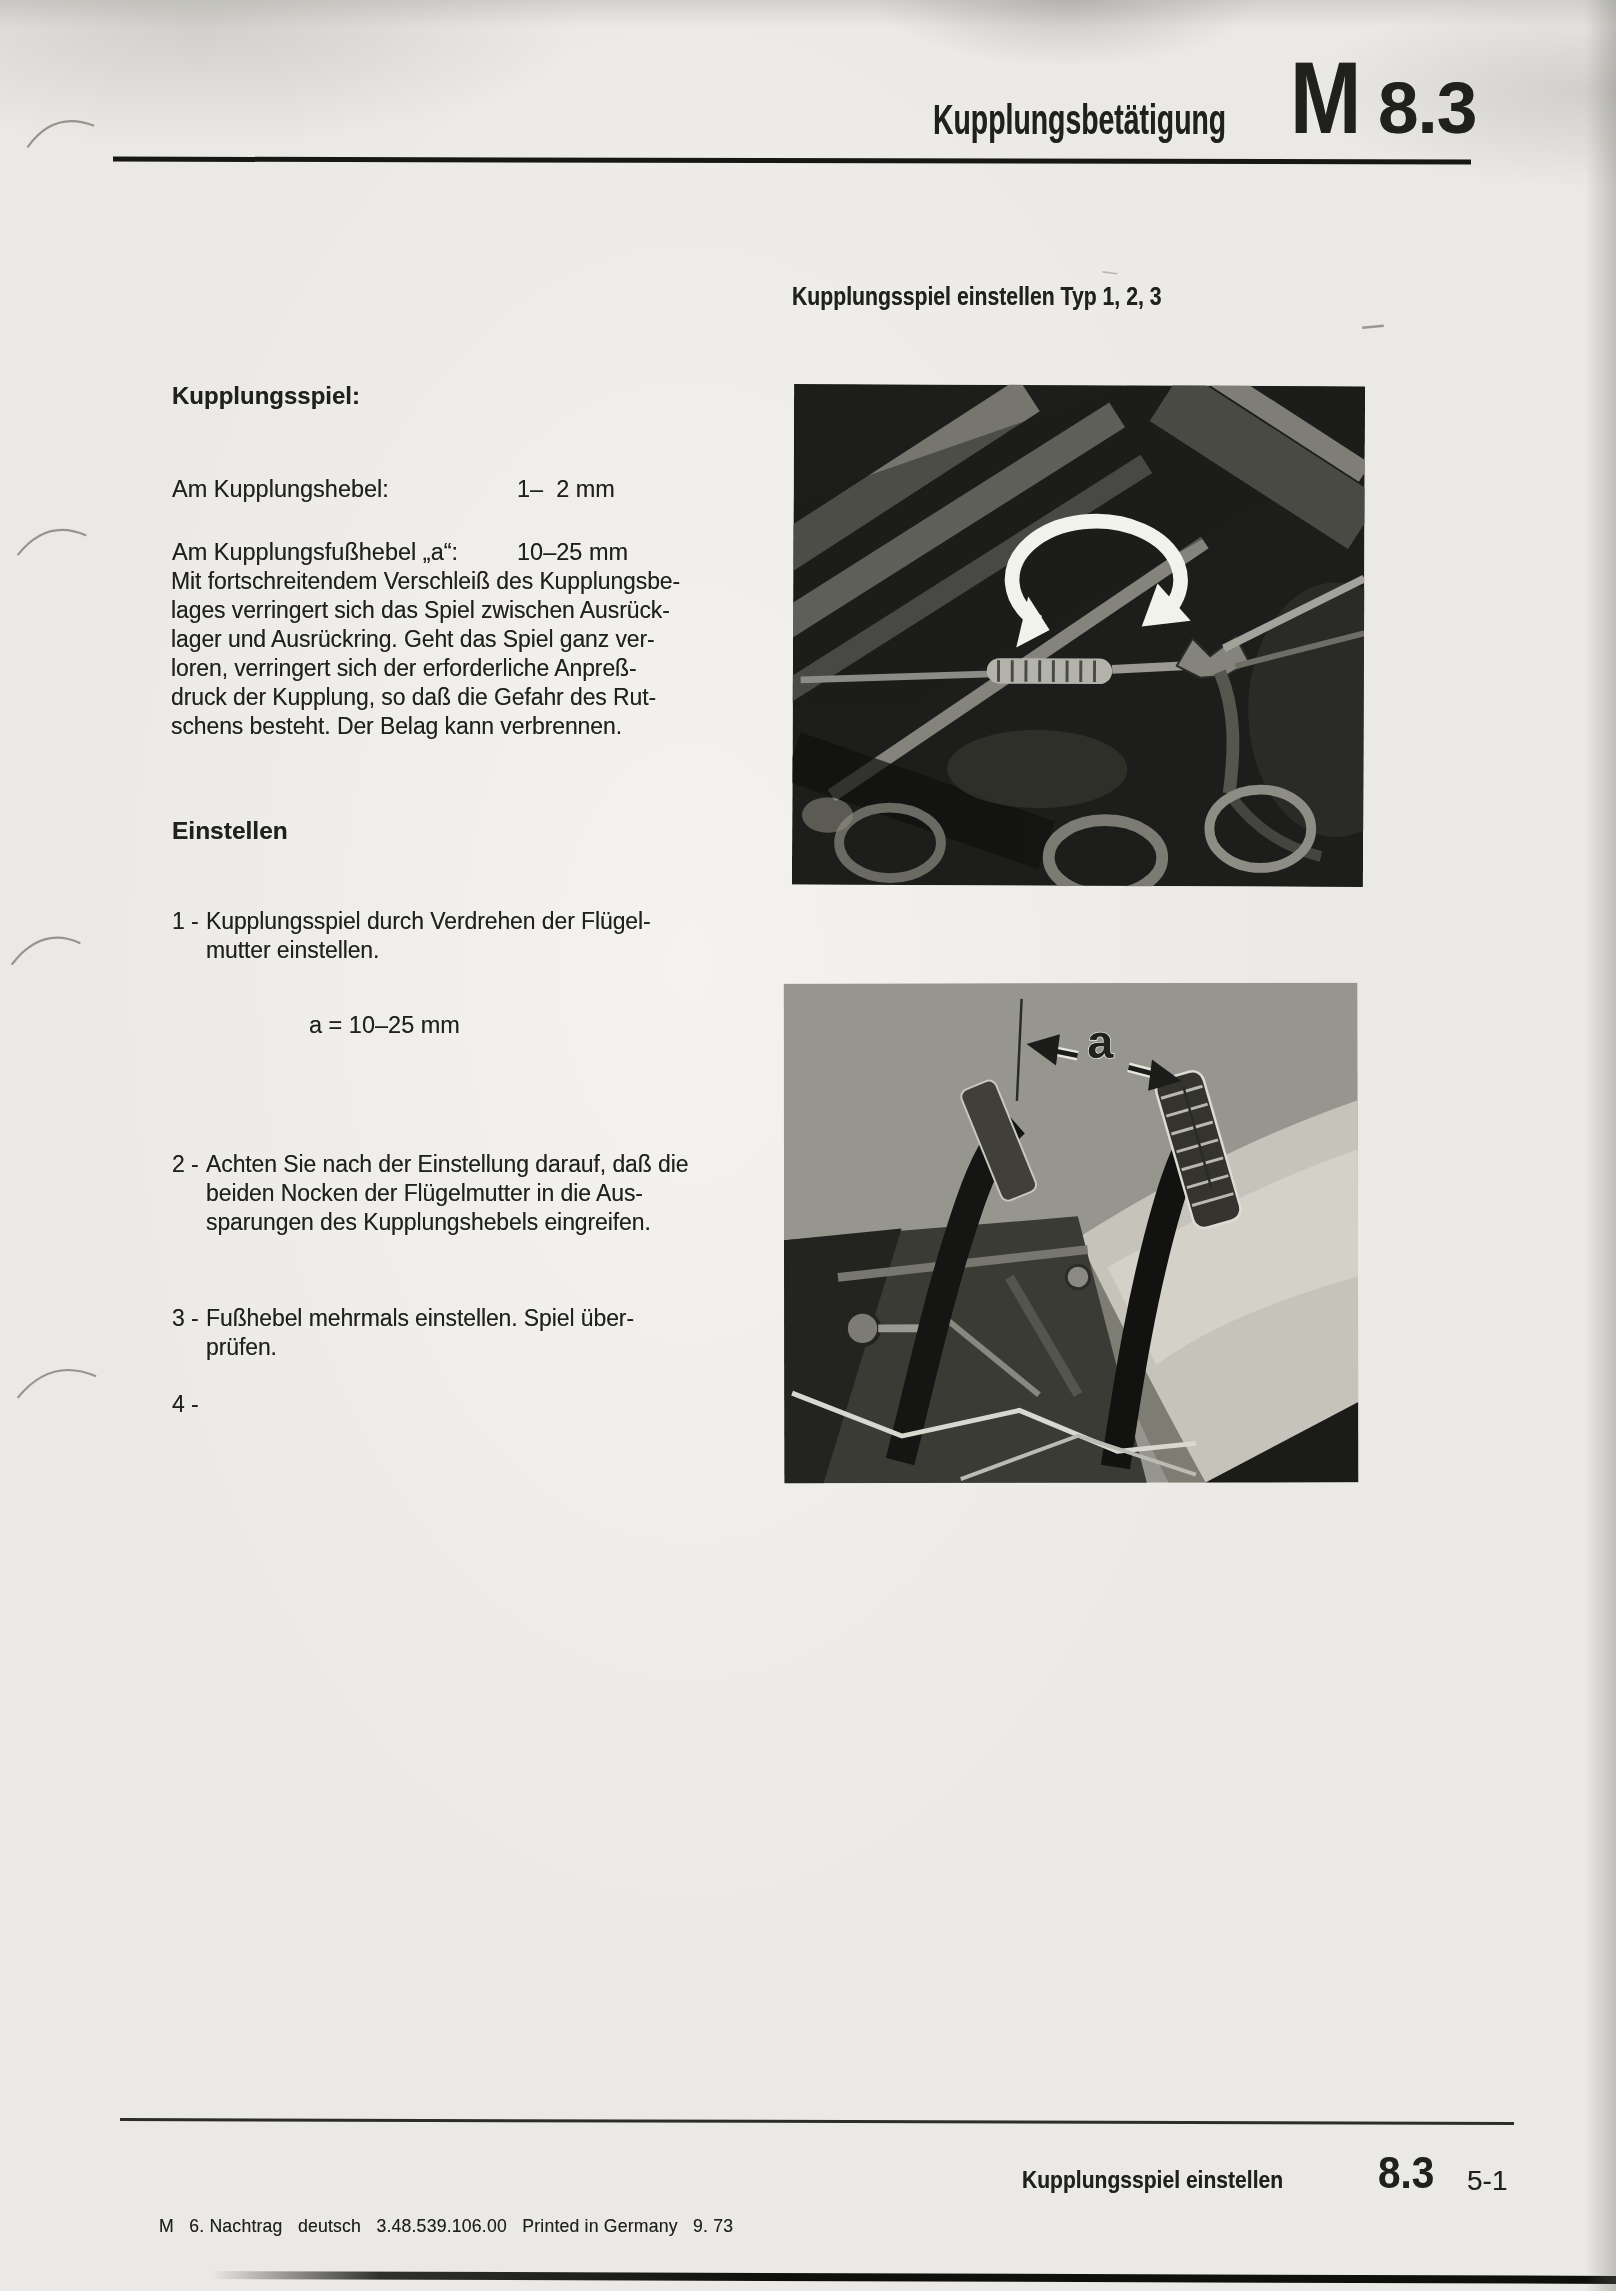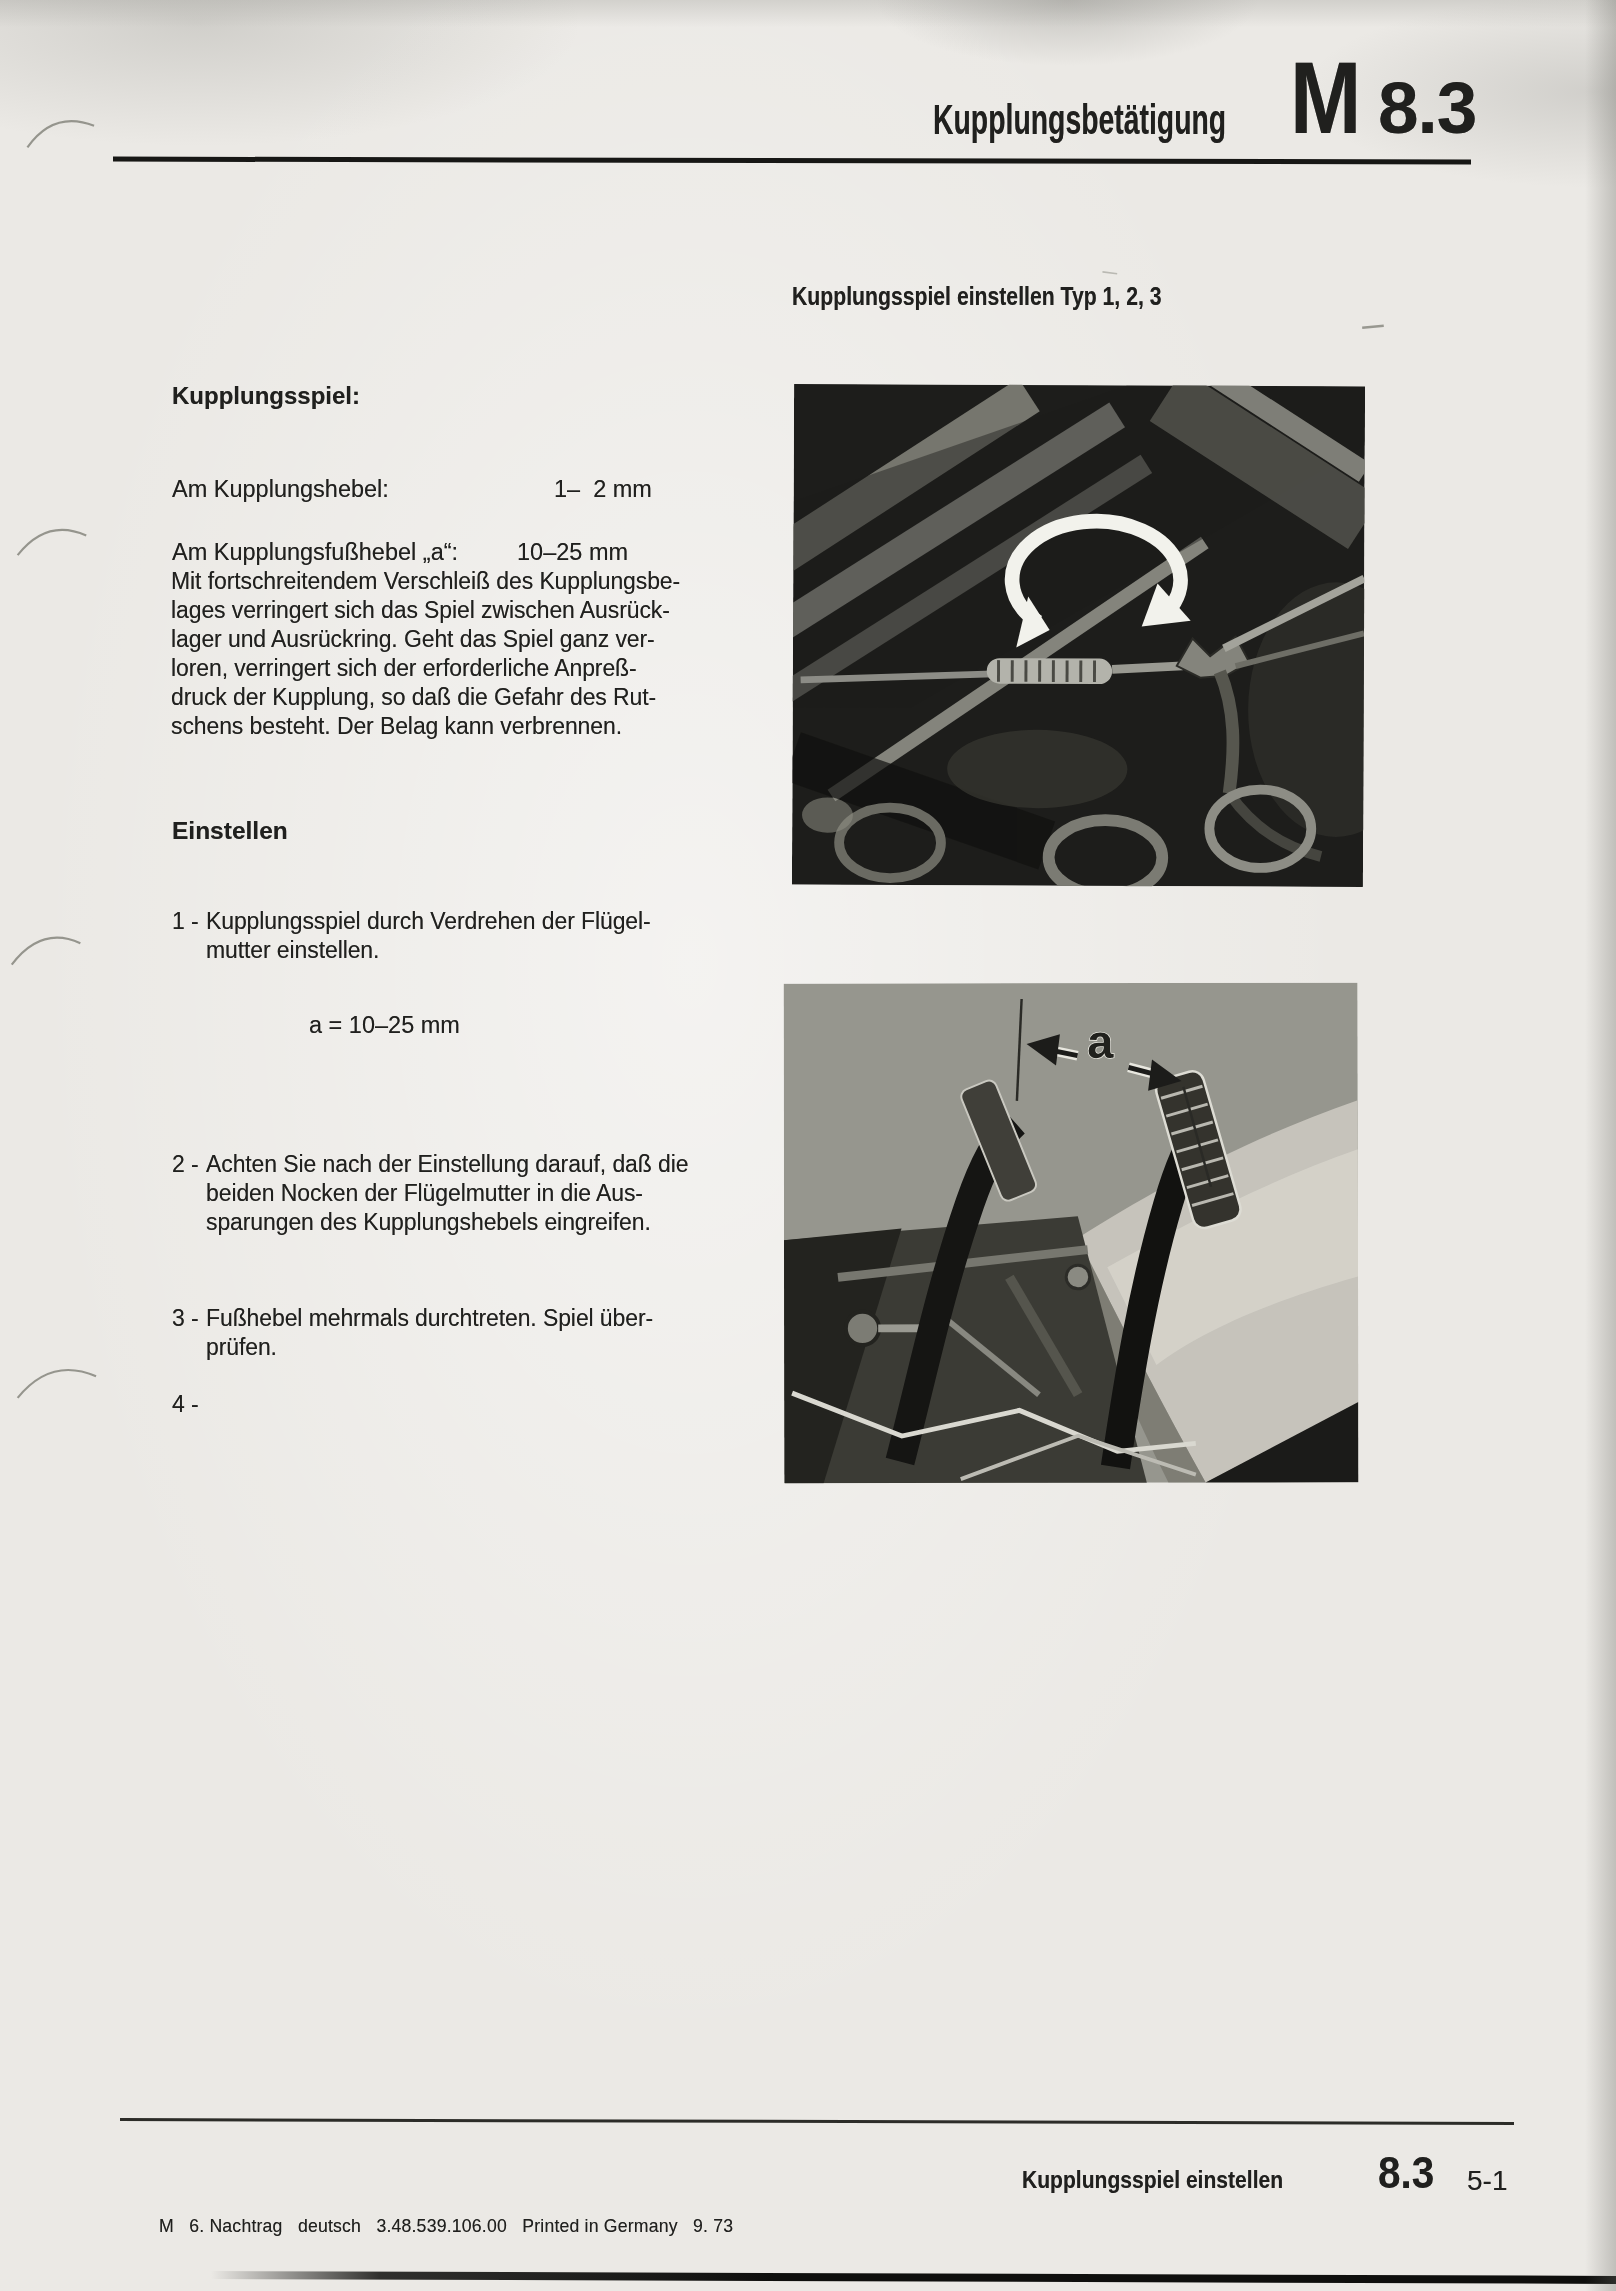--- a/index.html
+++ b/index.html
@@ -41,7 +41,7 @@
   .spec-heading { position:absolute; left:172px; top:382px; font-size:24px; font-weight:700; }
   .spec-row { position:absolute; left:172px; display:flex; font-size:23.5px; }
   .spec-row .lbl { width:345px; }
-  .row1 { top:476px;gap:37px; }
+  .row1 { top:476px; }
   .row2 { top:539px; }
   .paragraph { position:absolute; left:171px; top:567px; width:627px; font-size:23px; line-height:29px; letter-spacing:-0.1px; }
   .adjust-heading { position:absolute; left:172px; top:817px; font-size:24.5px; font-weight:700; }

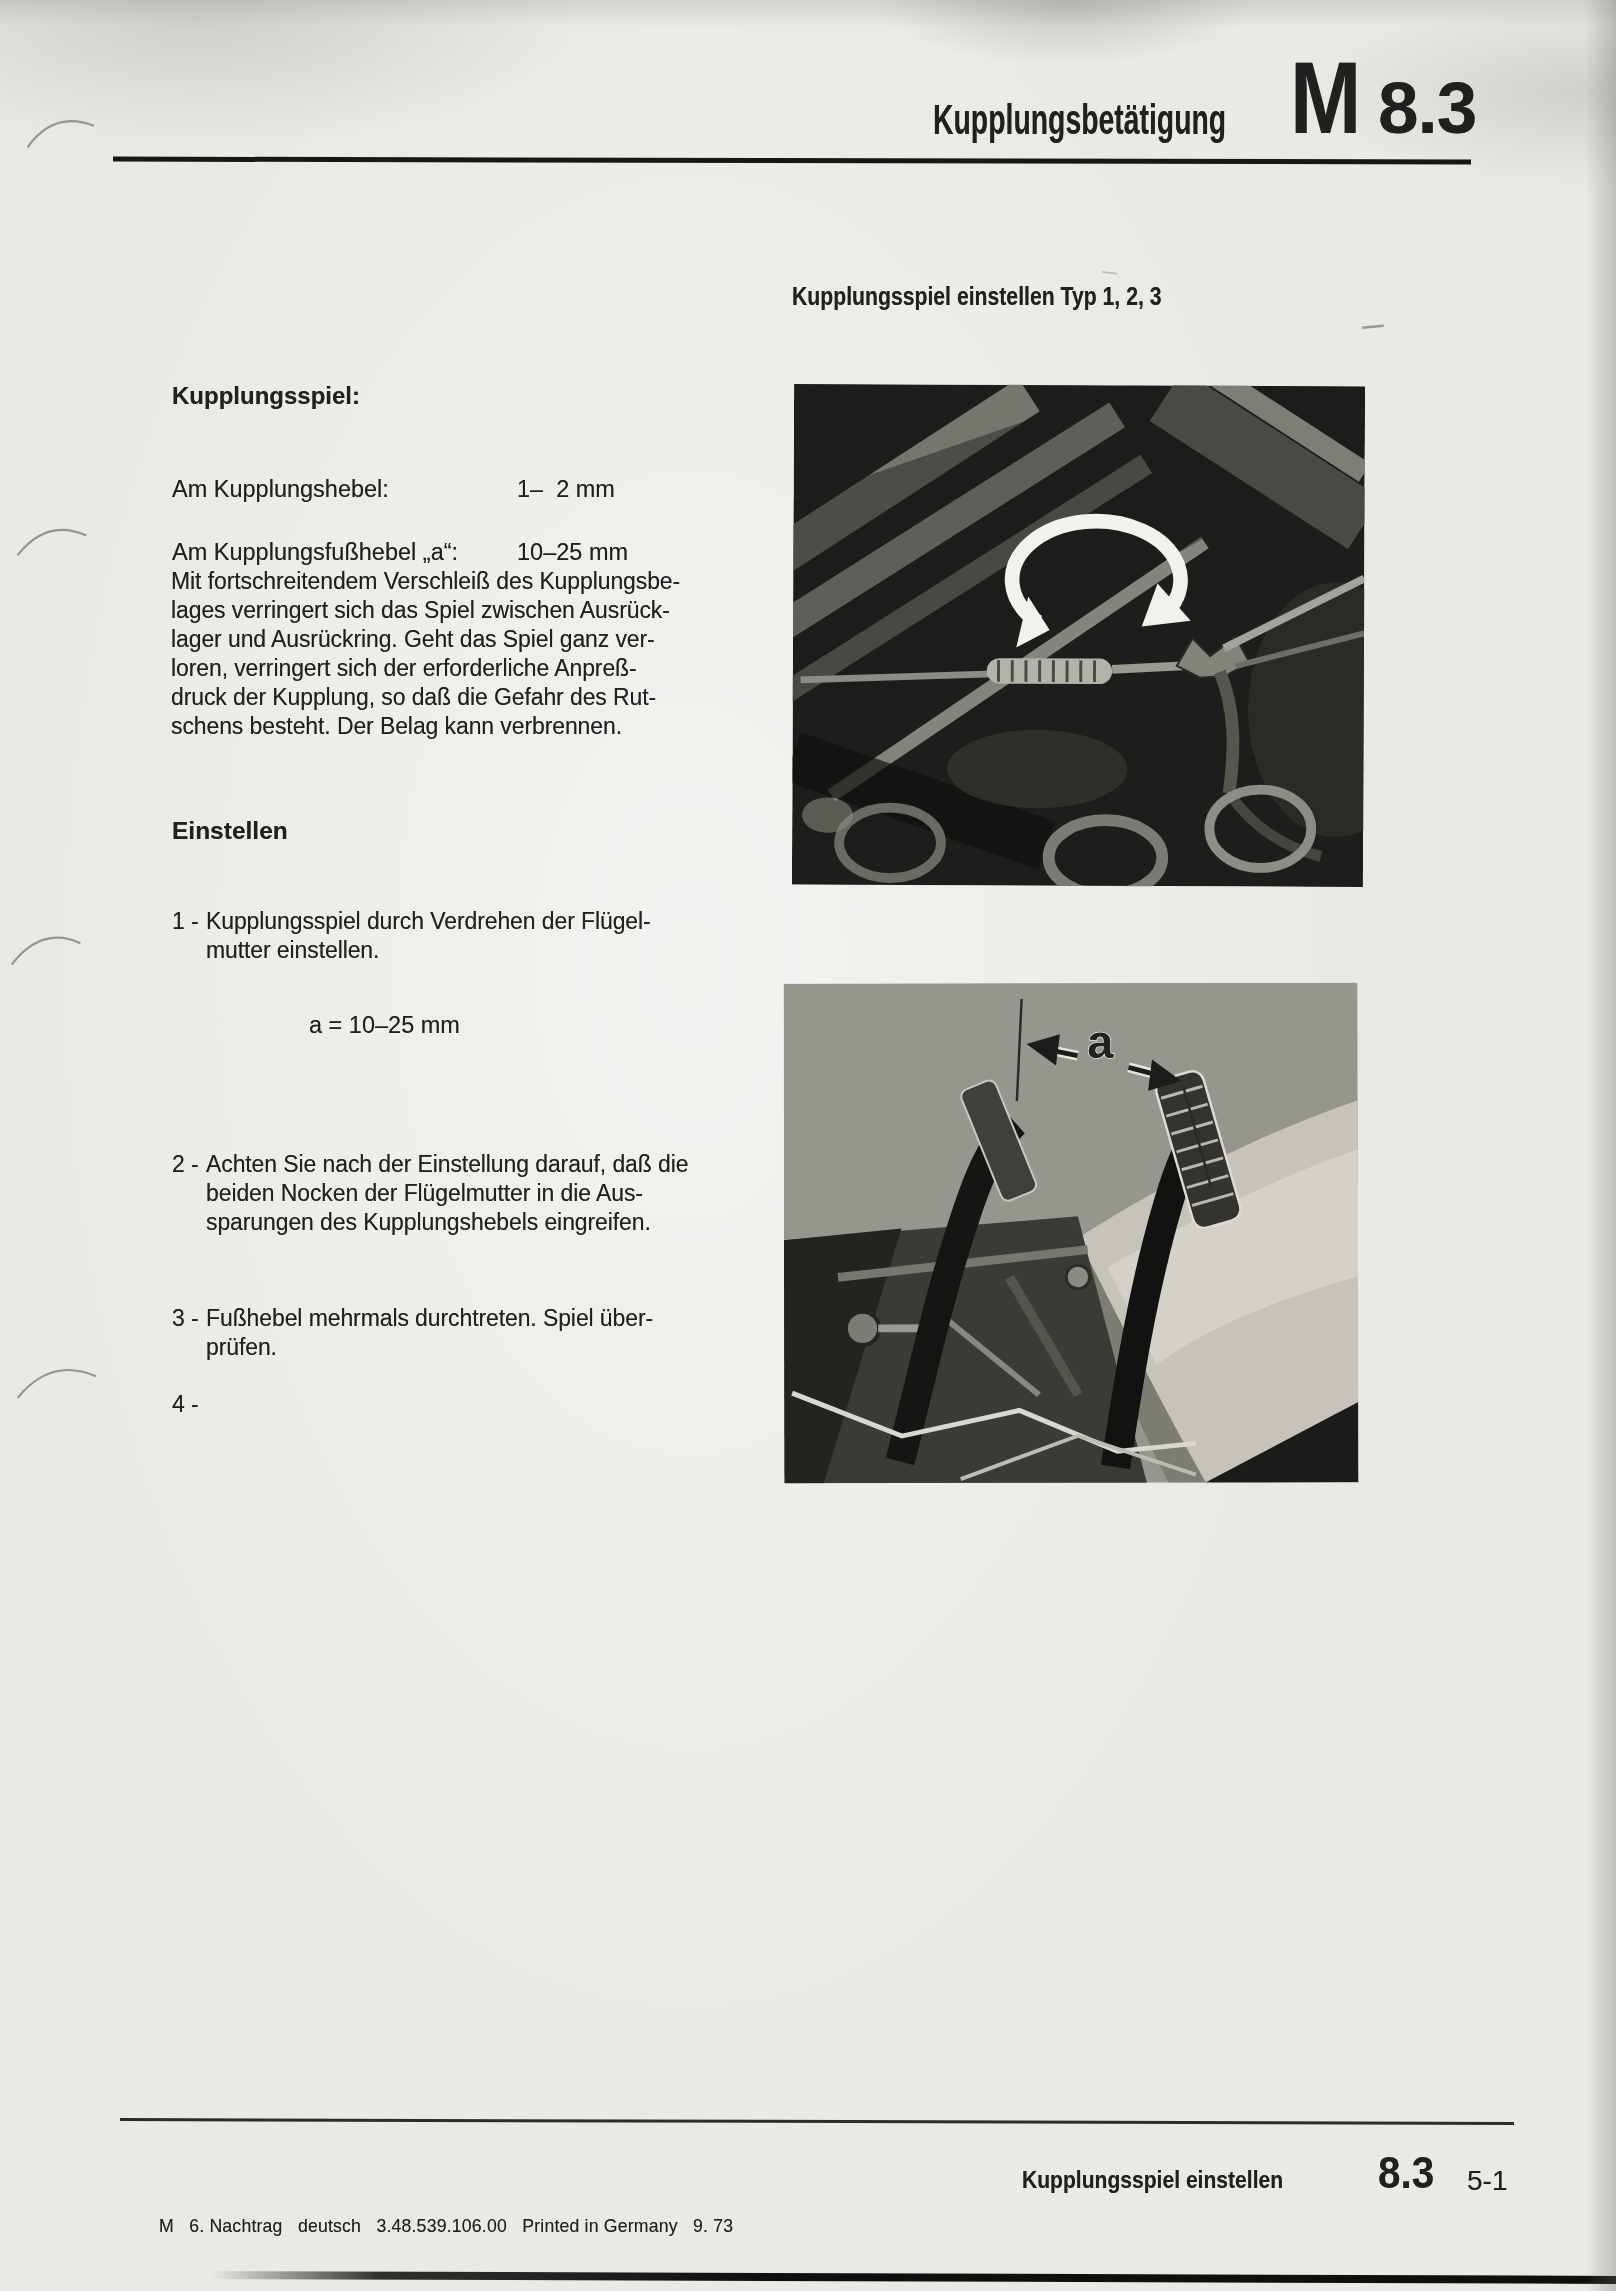--- a/index.html
+++ b/index.html
@@ -123,7 +123,7 @@
   </div>
   <div class="step step3">
     <span class="num ink">3 -</span>
-    <span class="preline ink">Fußhebel mehrmals durchtreten. Spiel über-
+    <span class="preline ink">Fußhebel mehrmals einstellen. Spiel über-
 prüfen.</span>
   </div>
   <div class="step step4">

